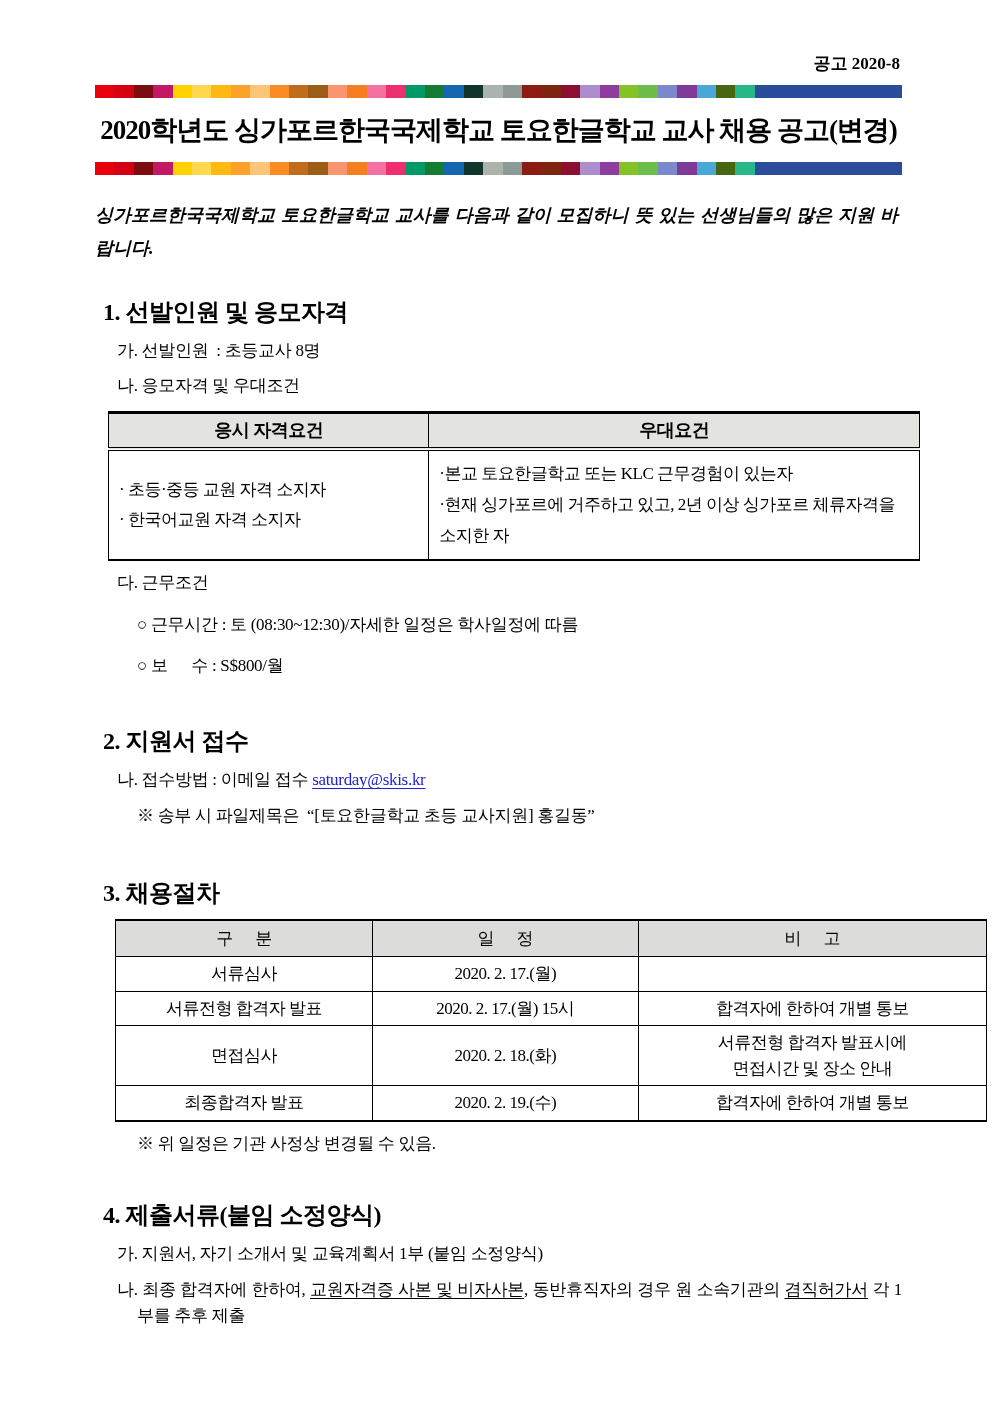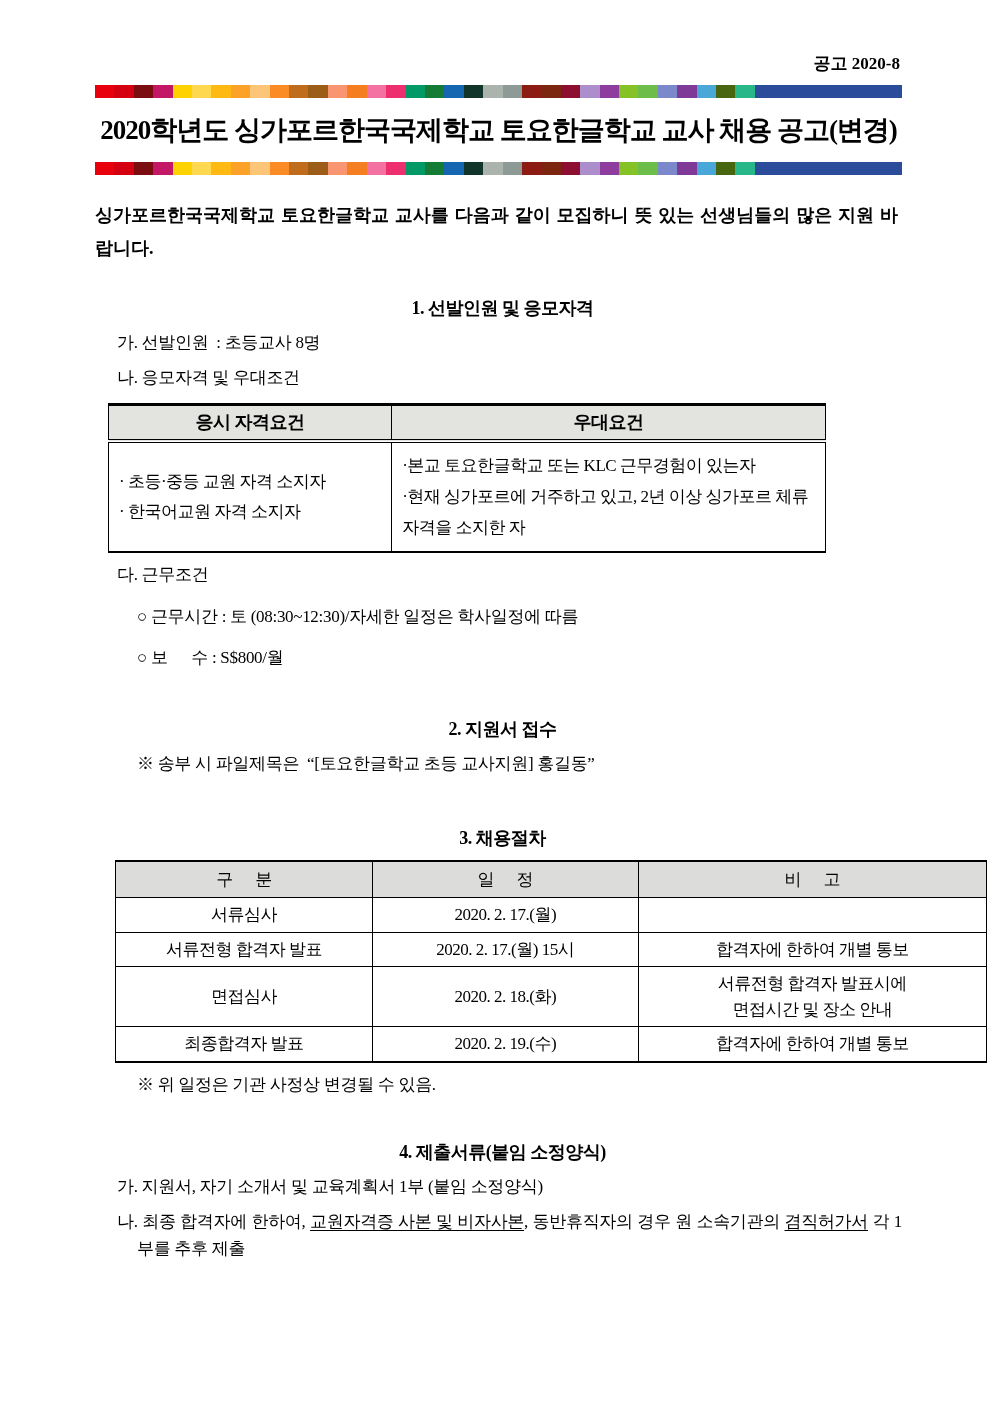--- a/index.html
+++ b/index.html
@@ -40,6 +40,7 @@
     line-height: 1.85;
     text-align: justify;
     margin: 24px 4px 0 0;
+    font-style: italic;
   }
   .sec-heading {
     font-size: 18px;

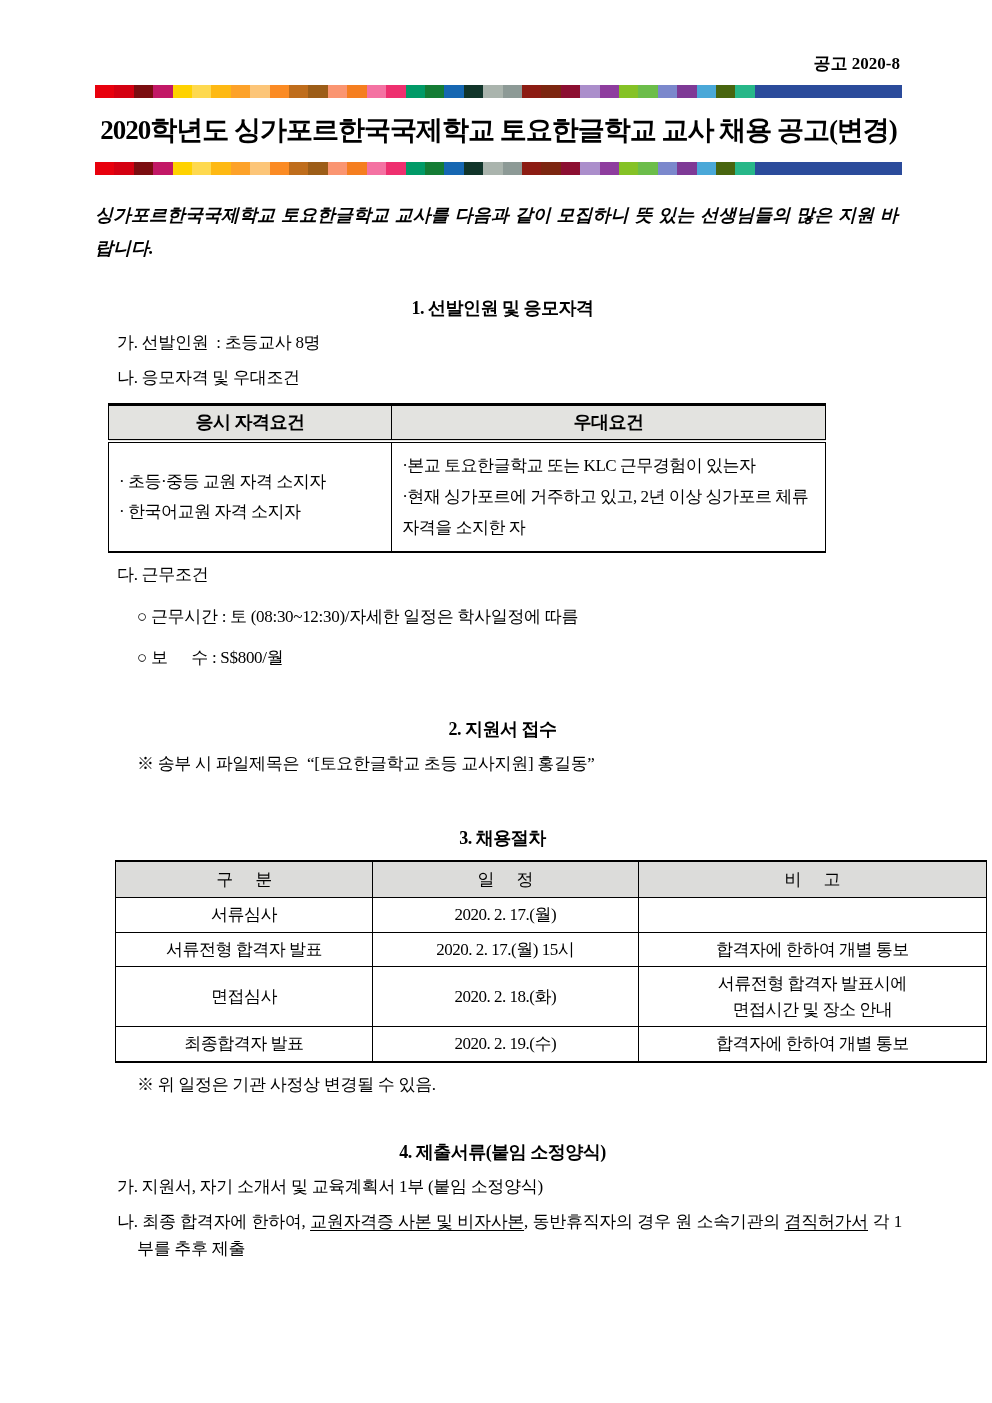--- a/index.html
+++ b/index.html
@@ -43,11 +43,10 @@
     font-style: italic;
   }
   .sec-heading {
-    font-size: 18px;
+    font-size: 24px;
     font-weight: bold;
     margin: 0 0 10px 8px;
     letter-spacing: -0.5px;
-    text-align: center;
   }
   .sec1 { margin-top: 30px; }
   .sec2 { margin-top: 46px; }

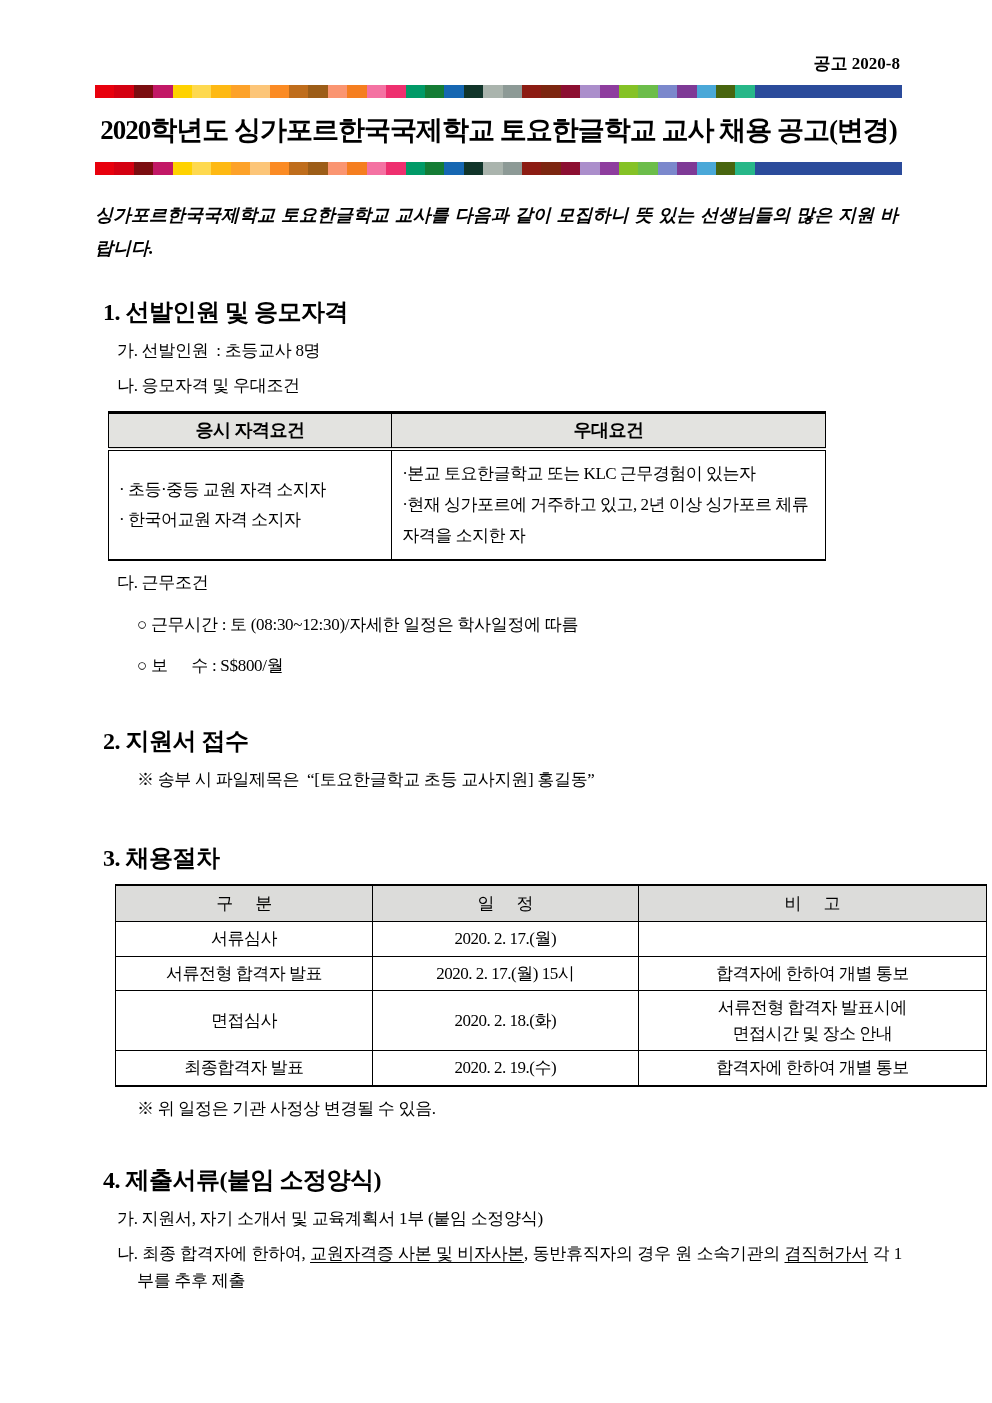--- a/index.html
+++ b/index.html
@@ -75,7 +75,7 @@
   
   table.tbl1 {
     border-collapse: collapse;
-    width: 718px;
+    width: 812px;
     margin: 12px 0 6px 13px;
     table-layout: fixed;
   }

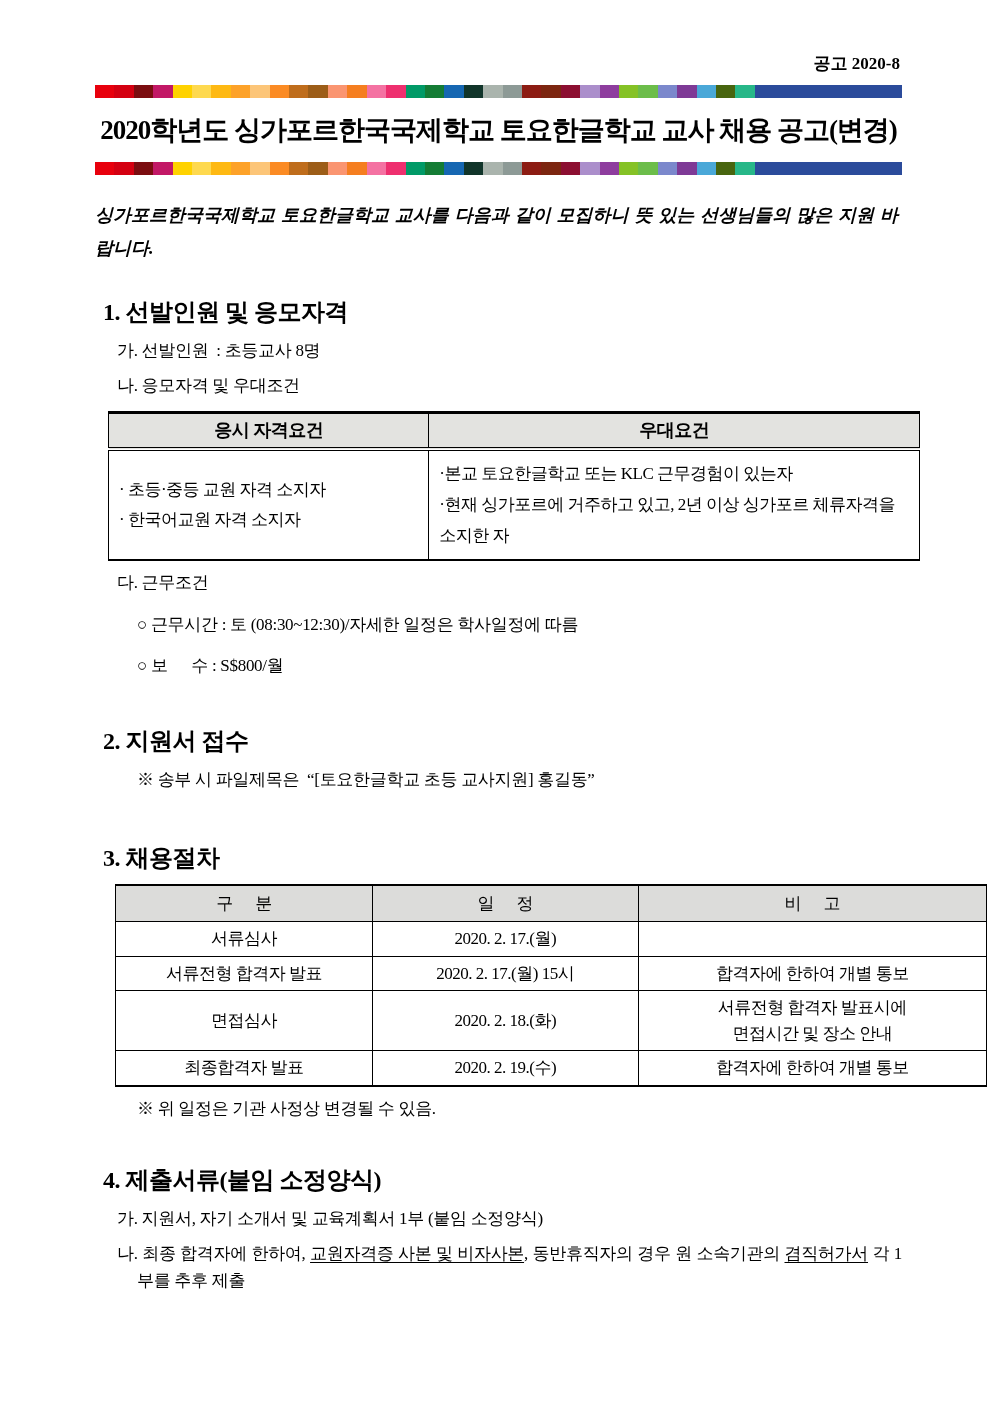--- a/index.html
+++ b/index.html
@@ -254,6 +254,7 @@
 
   <div class="sec2">
     <div class="sec-heading">2. 지원서 접수</div>
+    <div class="line ind1"><span>나. 접수방법 : 이메일 접수 </span><a class="link">saturday@skis.kr</a></div>
     <div class="line ind2 note">※ 송부 시 파일제목은  “[토요한글학교 초등 교사지원] 홍길동”</div>
   </div>
 

